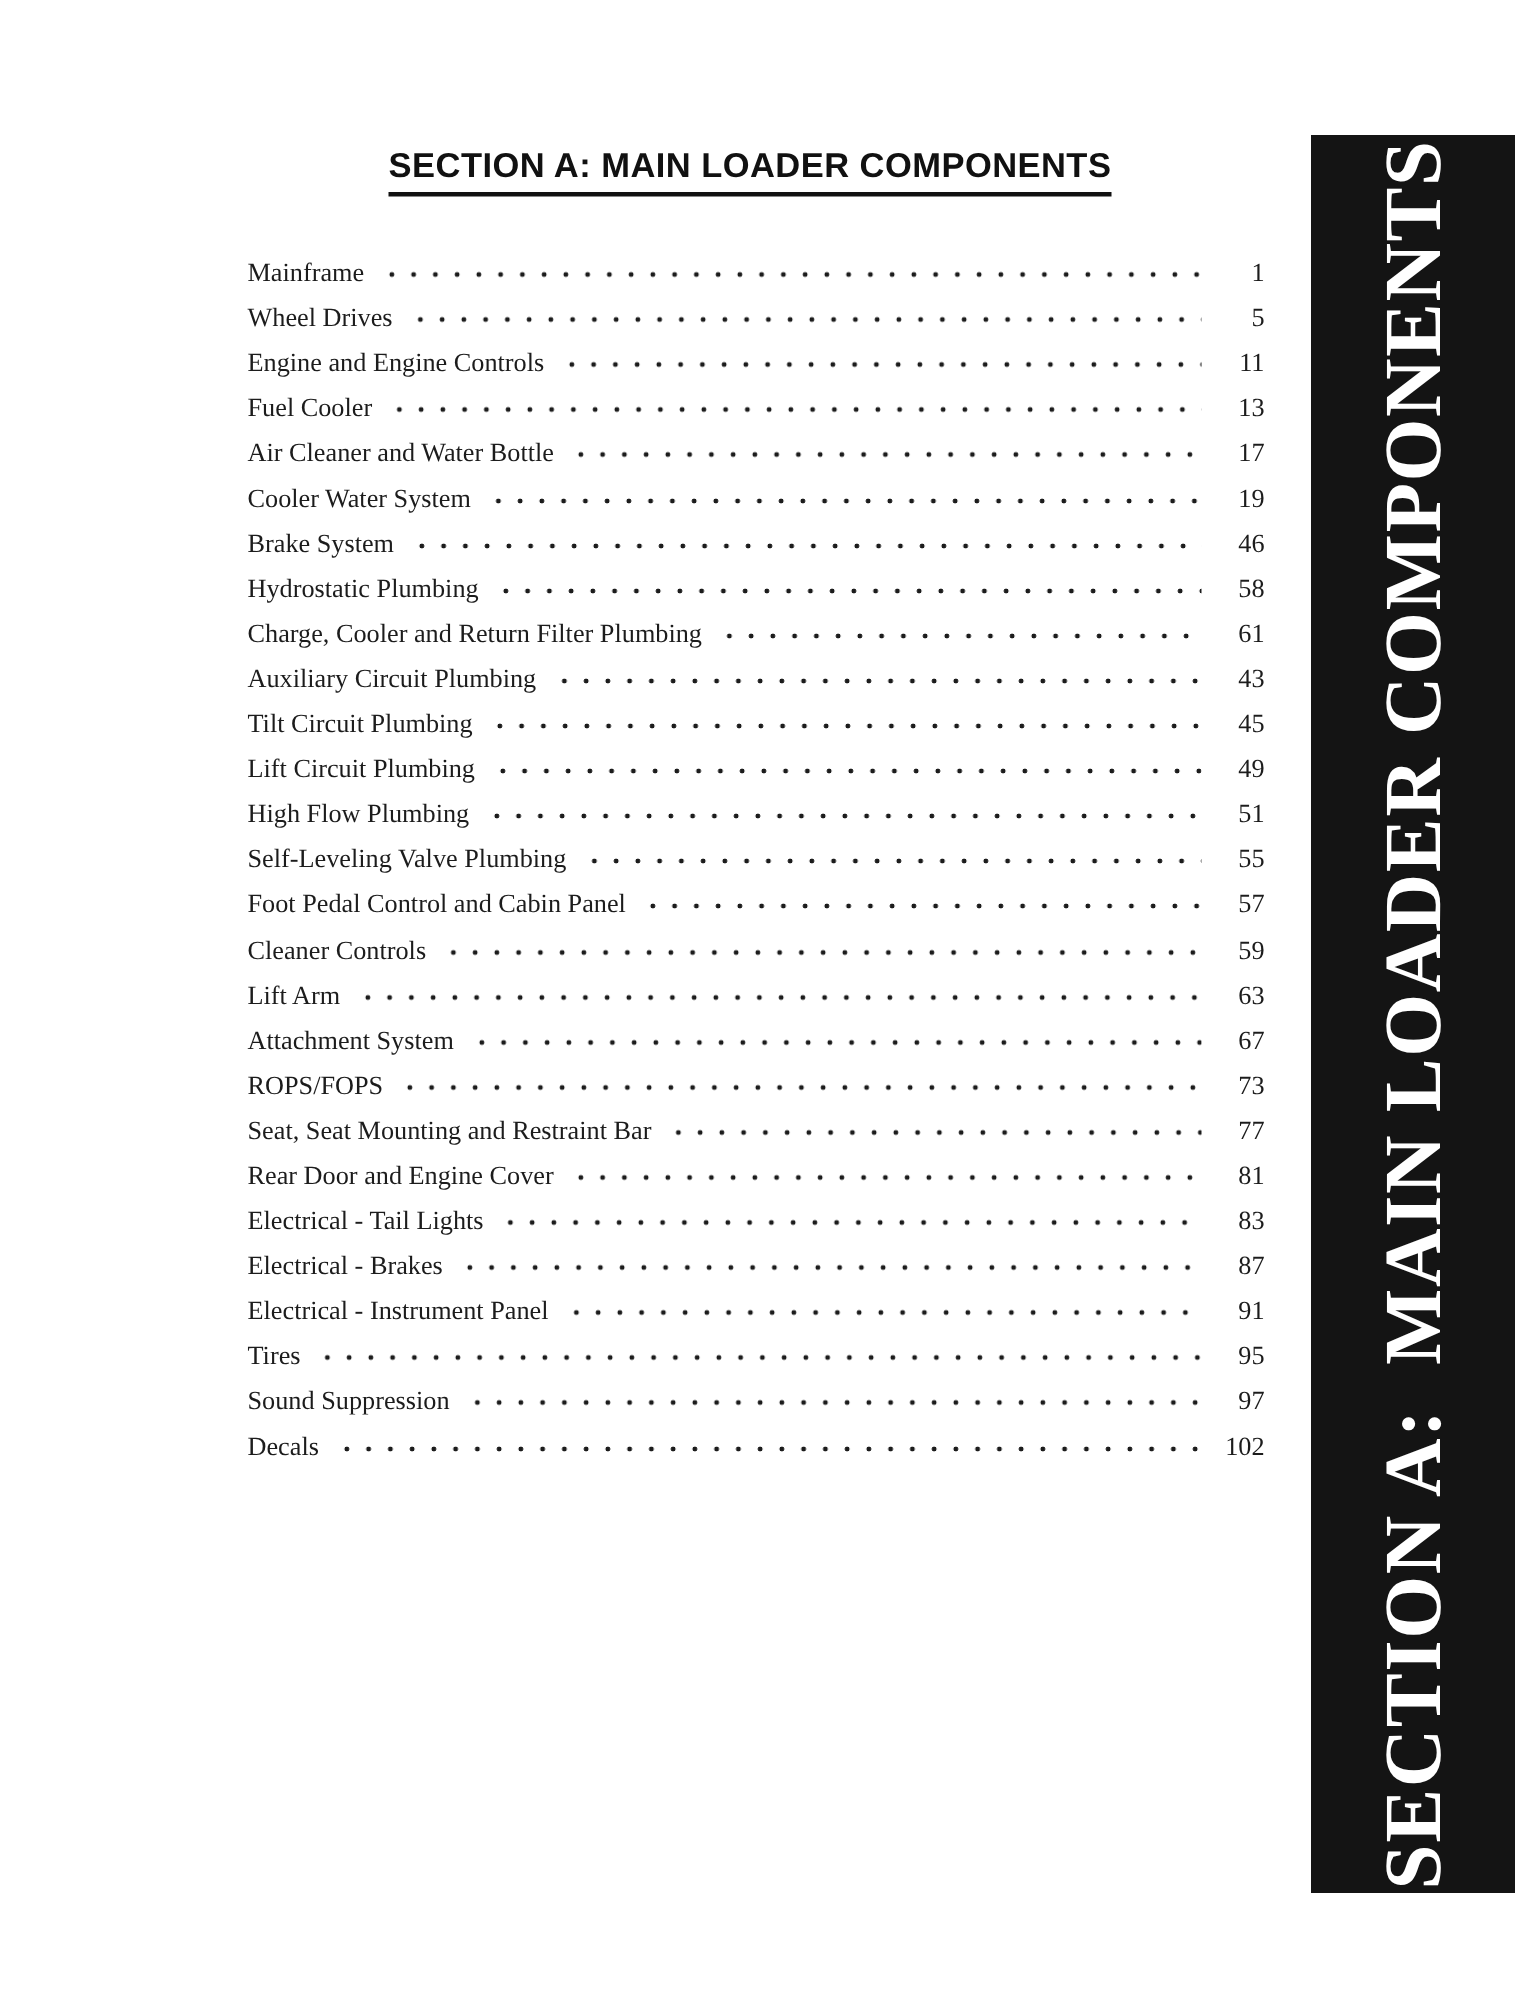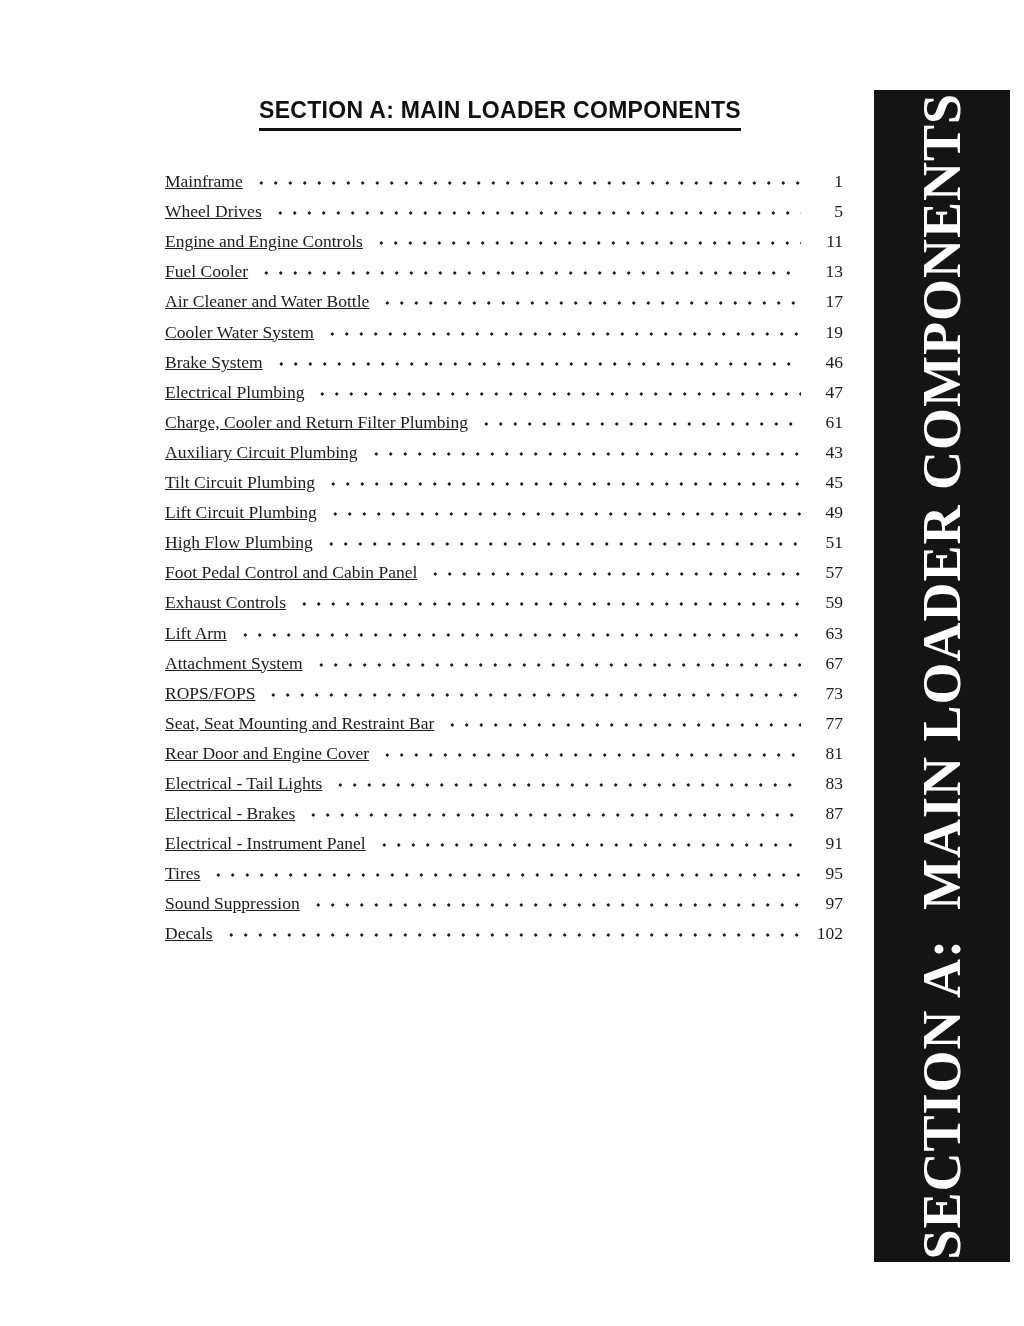--- a/index.html
+++ b/index.html
@@ -52,7 +52,6 @@
   .toc-label {
     white-space: nowrap;
     padding-right: 8px;
-    text-decoration: underline;
   }
   .toc-leader {
     flex: 1;

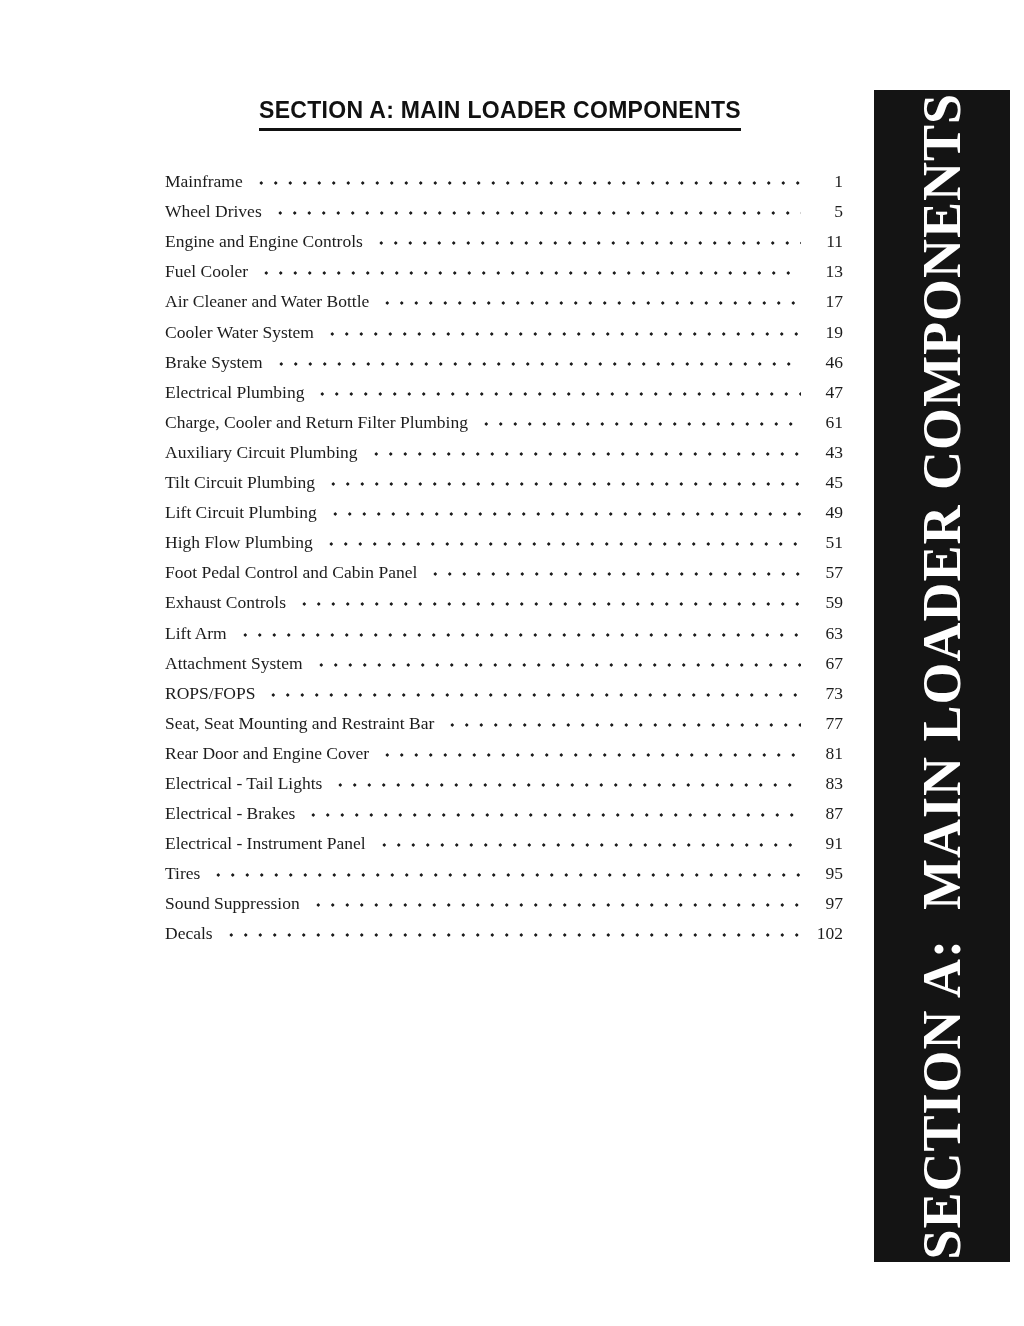--- a/index.html
+++ b/index.html
@@ -145,7 +145,7 @@
 
 
   <div class="toc-row">
-    <span class="toc-label">Electrical Plumbing</span>
+    <span class="toc-label">Hydrostatic Plumbing</span>
     <span class="toc-leader"></span>
     <span class="toc-page">47</span>
   </div>

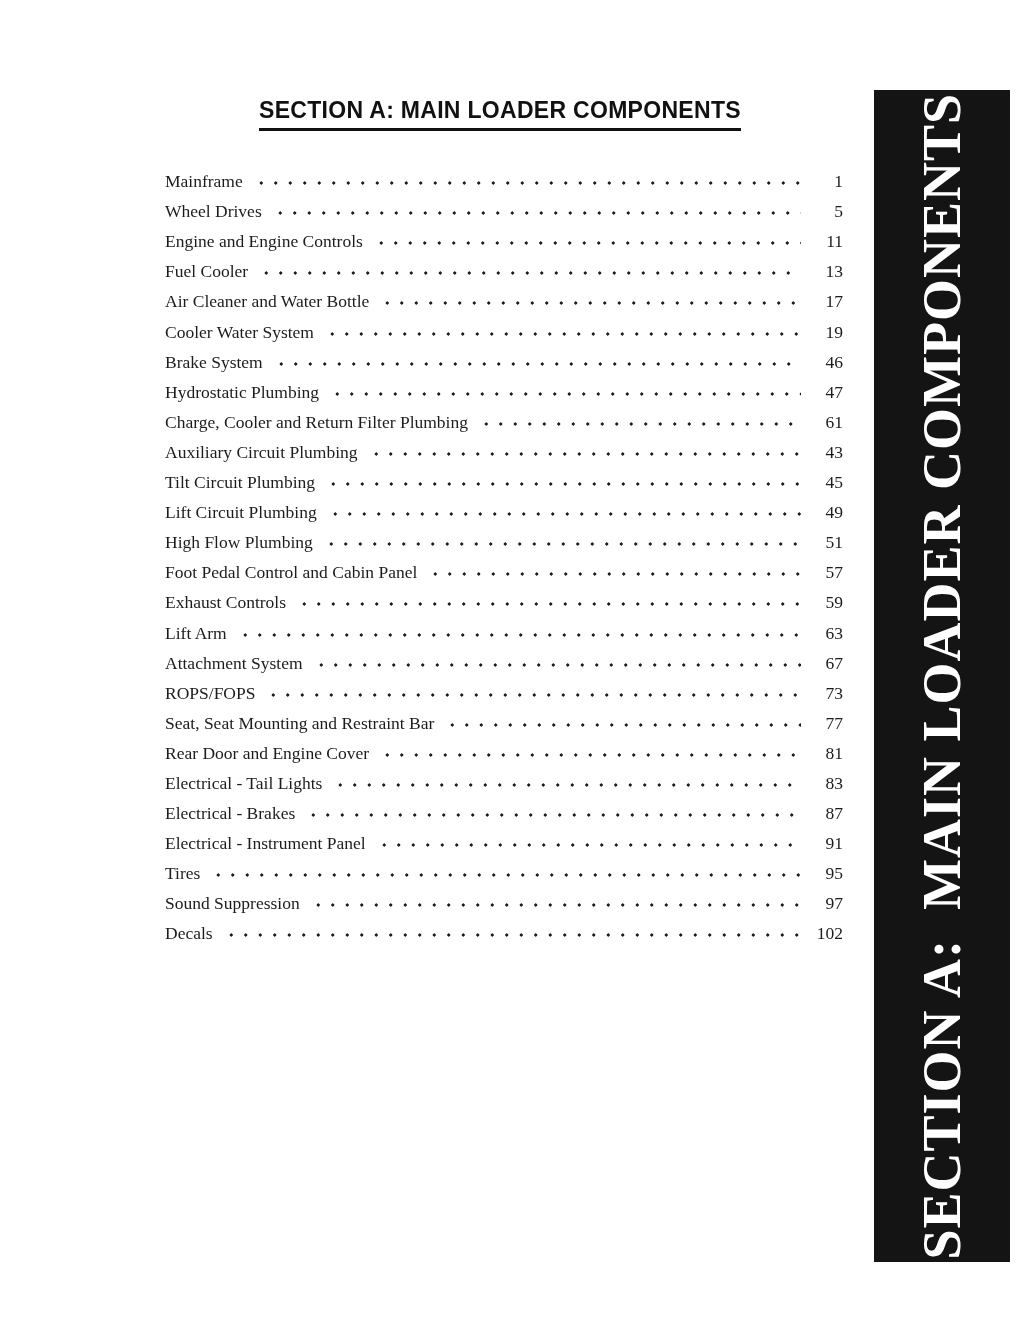--- a/index.html
+++ b/index.html
@@ -147,7 +147,7 @@
   <div class="toc-row">
     <span class="toc-label">Hydrostatic Plumbing</span>
     <span class="toc-leader"></span>
-    <span class="toc-page">47</span>
+    <span class="toc-page">58</span>
   </div>
 
   <div class="toc-row">

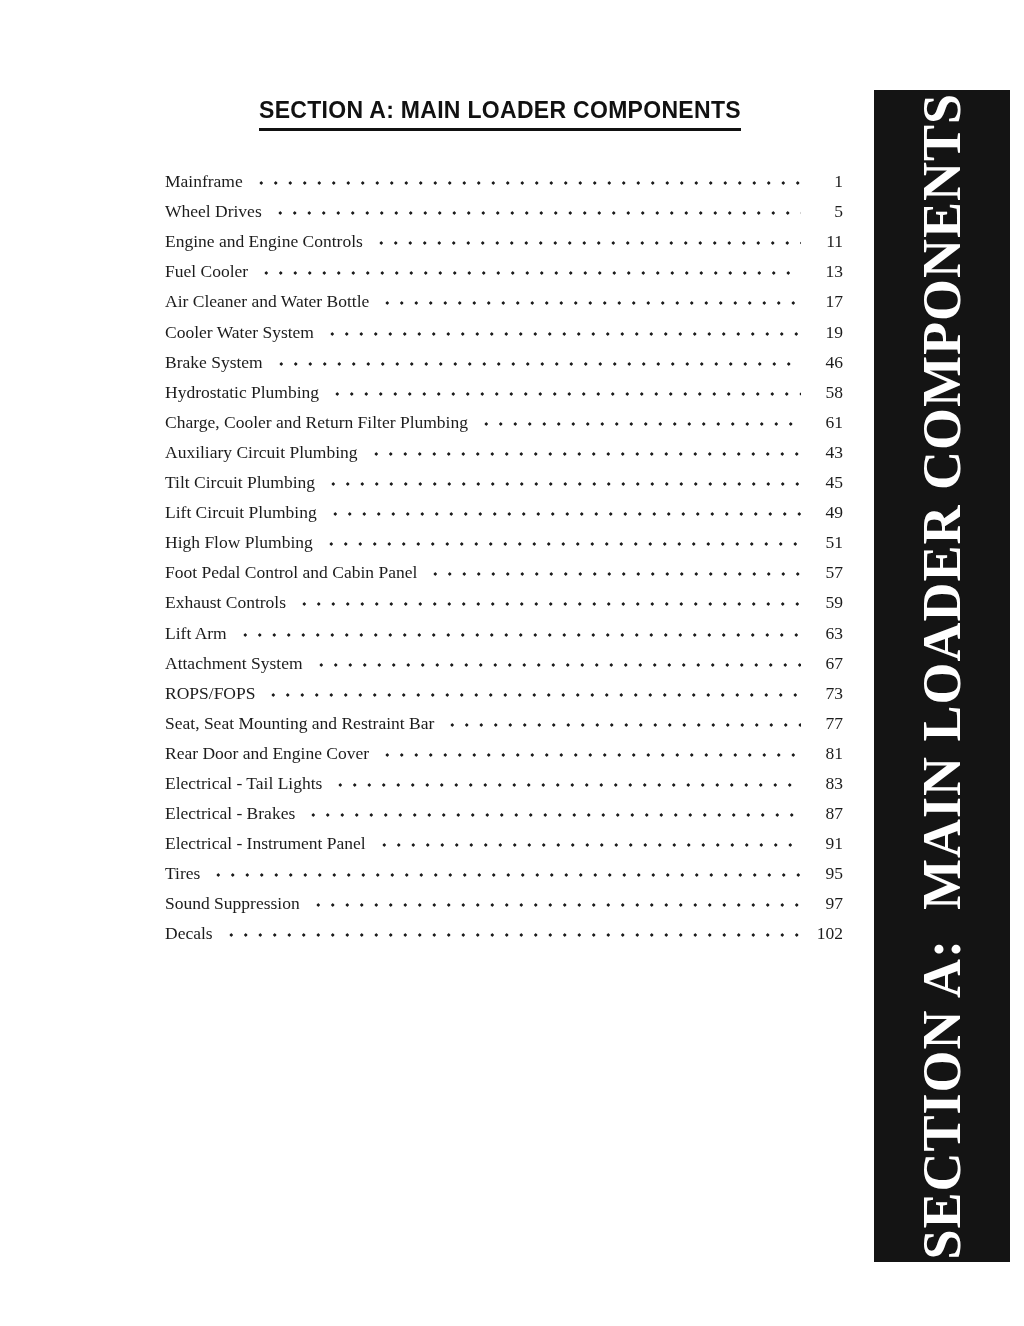--- a/index.html
+++ b/index.html
@@ -180,6 +180,11 @@
     <span class="toc-page">51</span>
   </div>
 
+  <div class="toc-row">
+    <span class="toc-label">Self-Leveling Valve Plumbing</span>
+    <span class="toc-leader"></span>
+    <span class="toc-page">55</span>
+  </div>
 
   <div class="toc-row">
     <span class="toc-label">Foot Pedal Control and Cabin Panel</span>

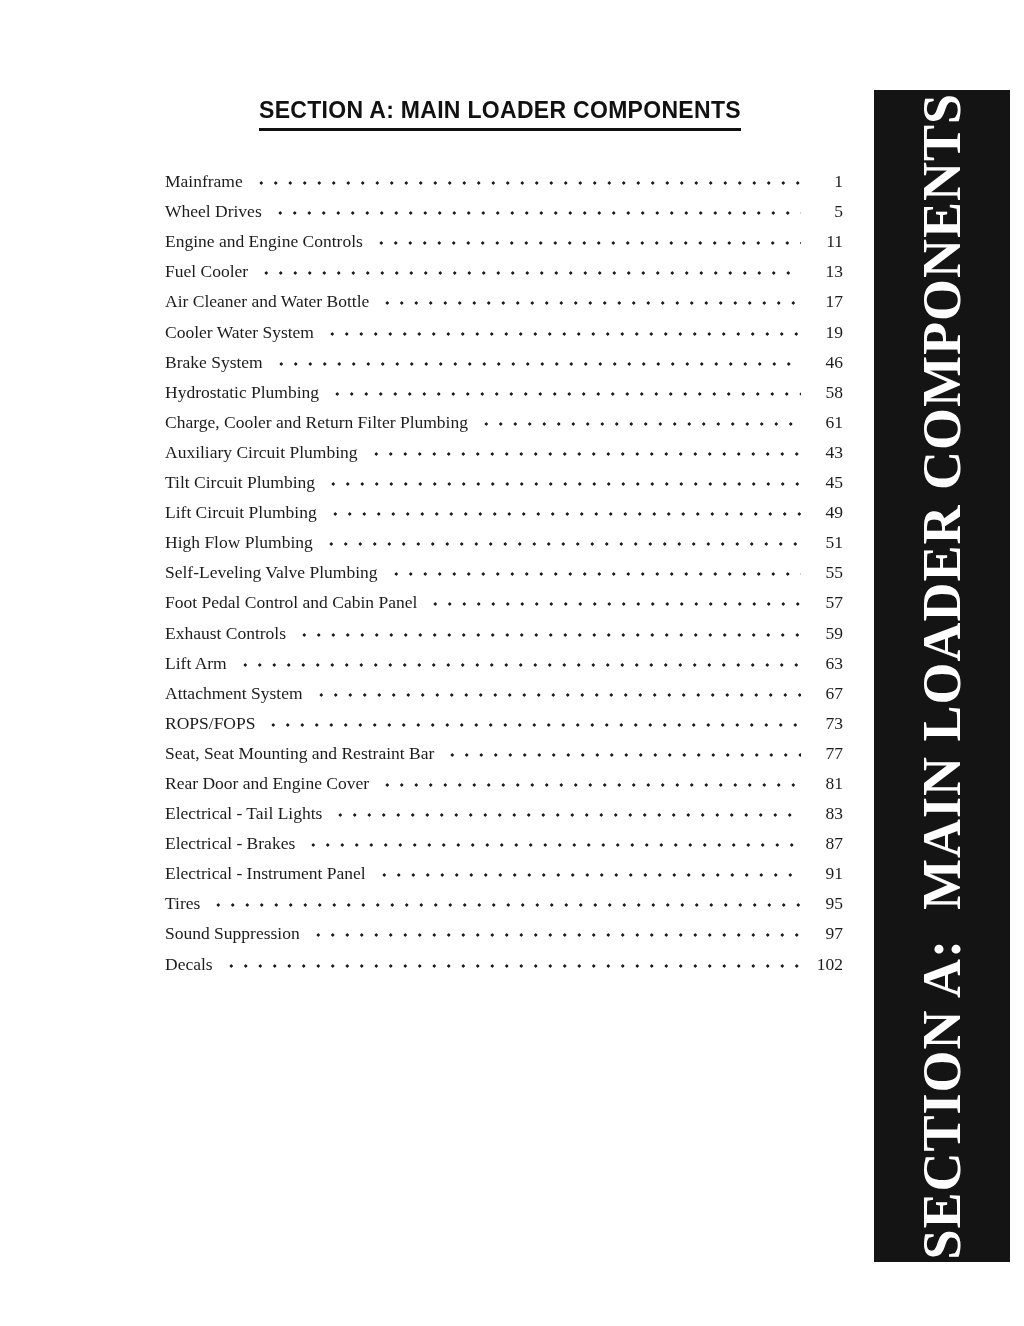--- a/index.html
+++ b/index.html
@@ -193,7 +193,7 @@
   </div>
 
   <div class="toc-row">
-    <span class="toc-label">Exhaust Controls</span>
+    <span class="toc-label">Cleaner Controls</span>
     <span class="toc-leader"></span>
     <span class="toc-page">59</span>
   </div>

